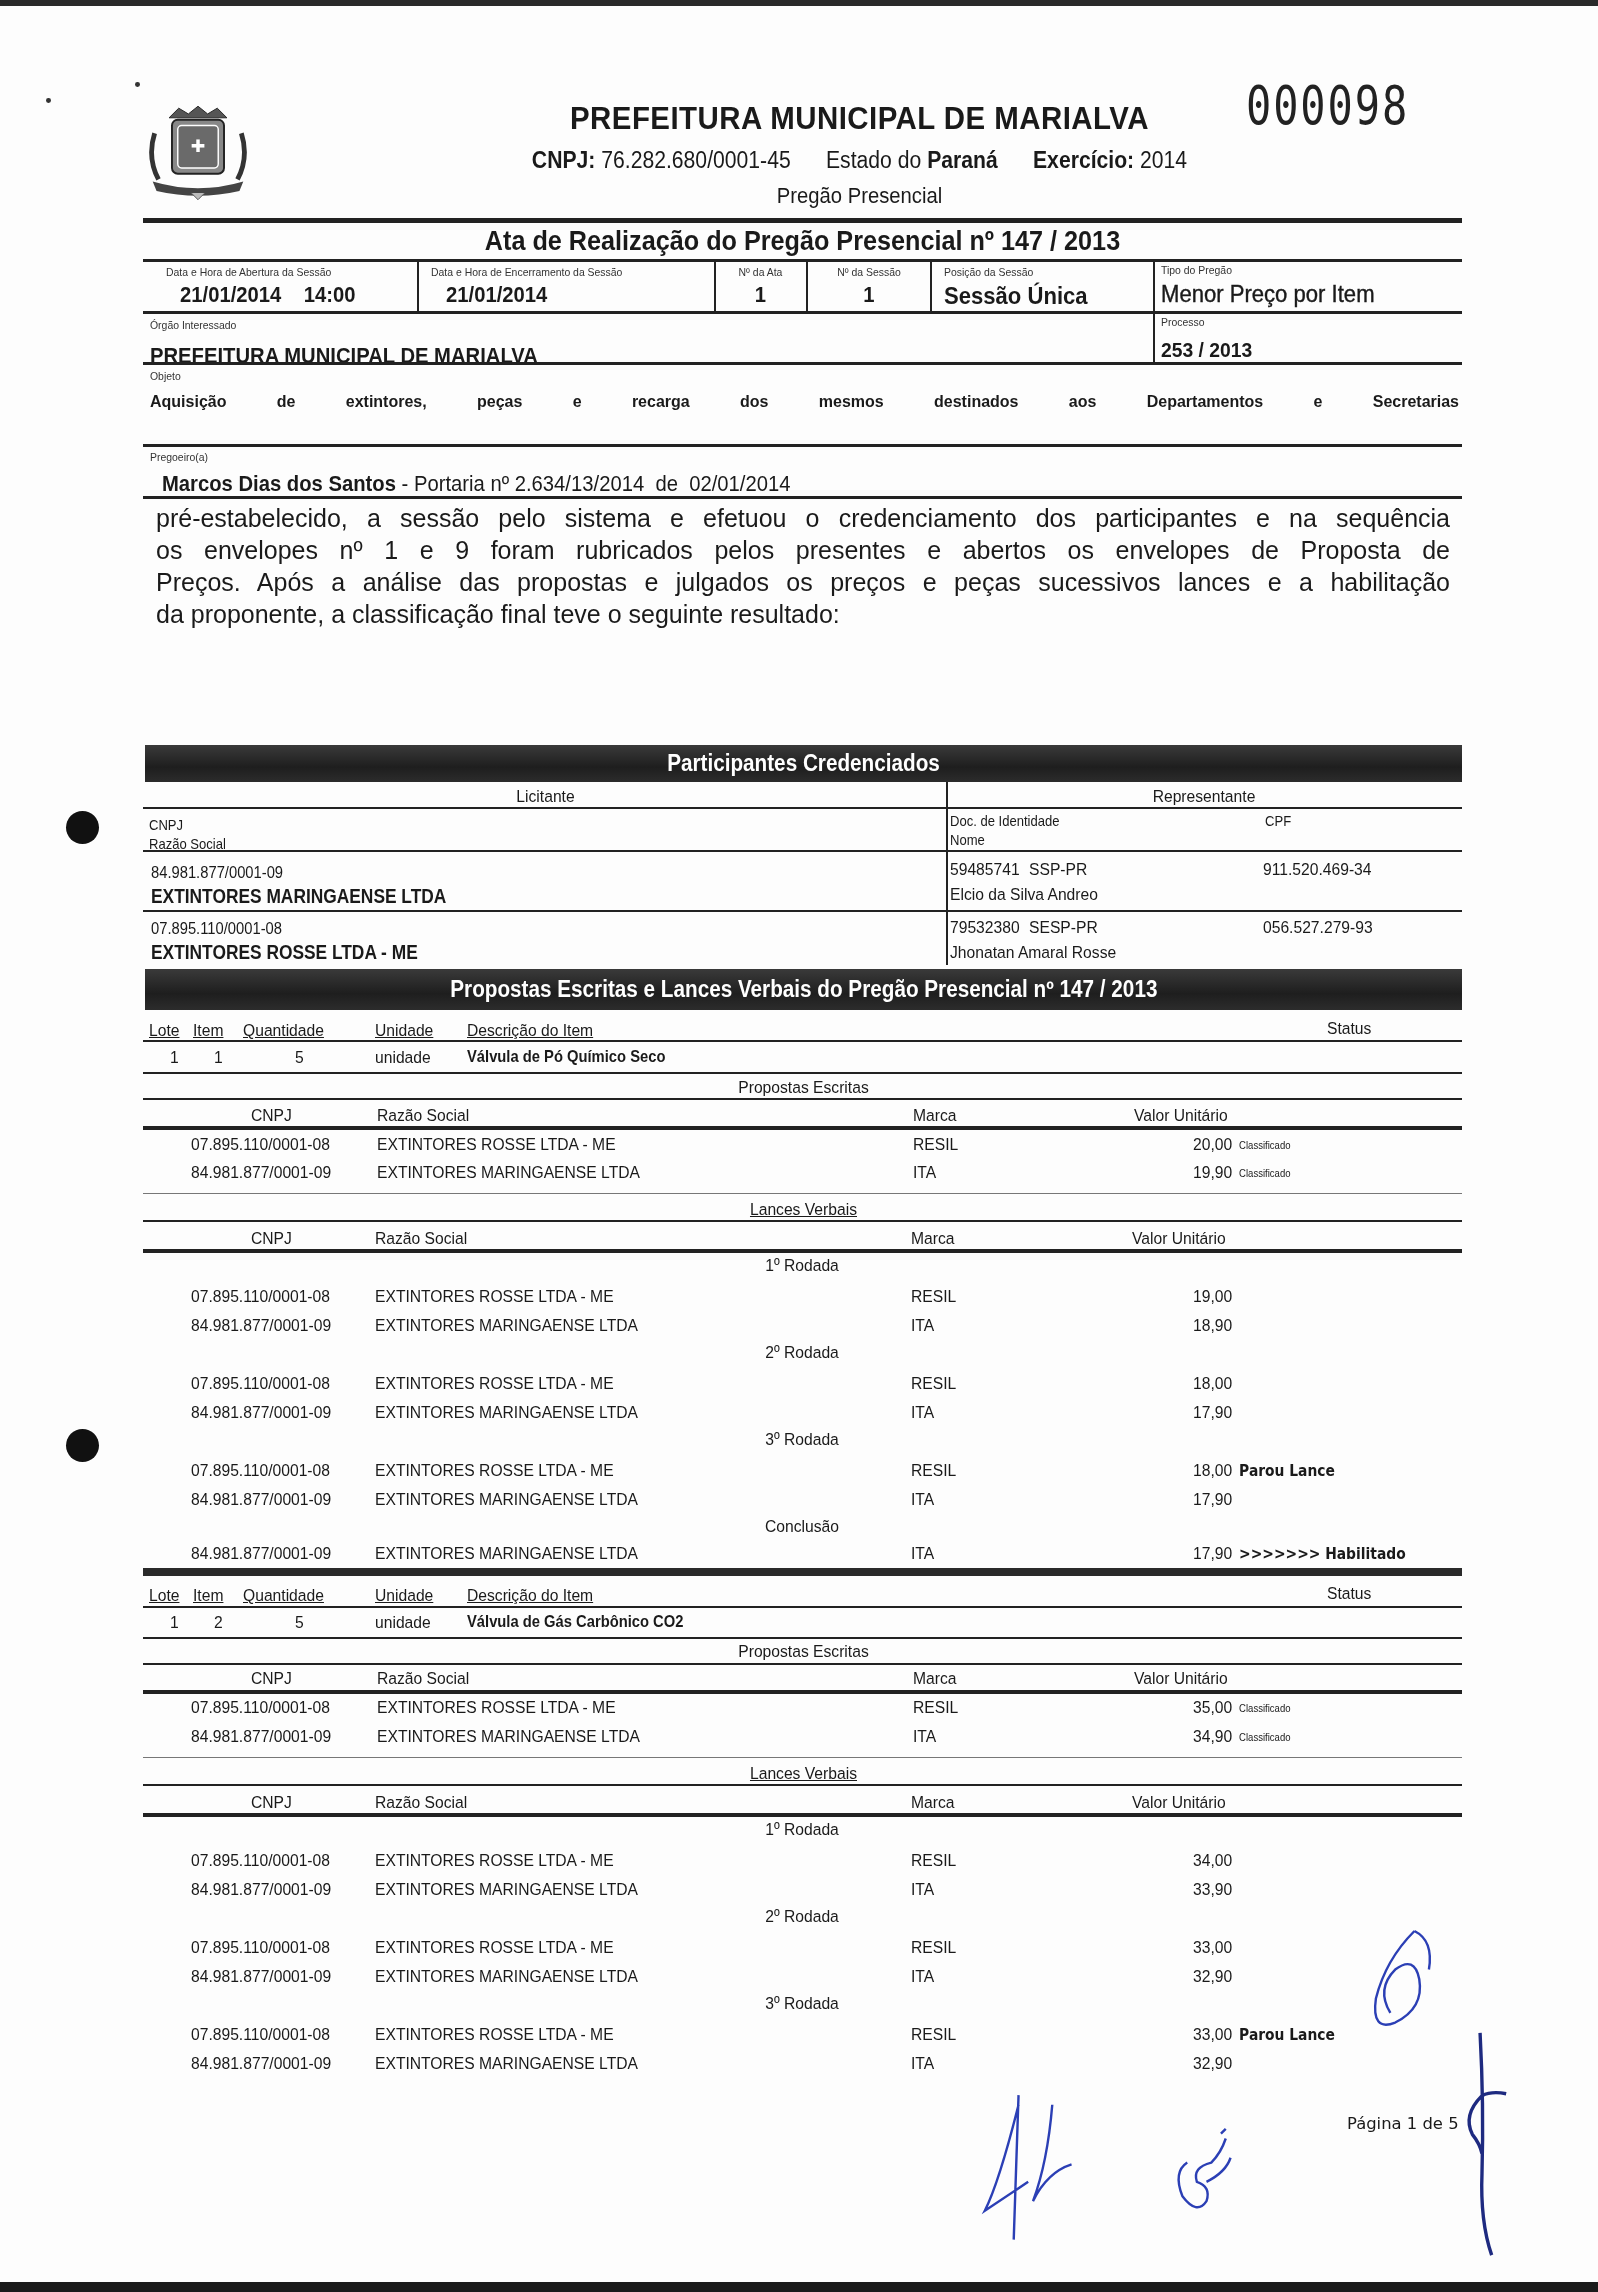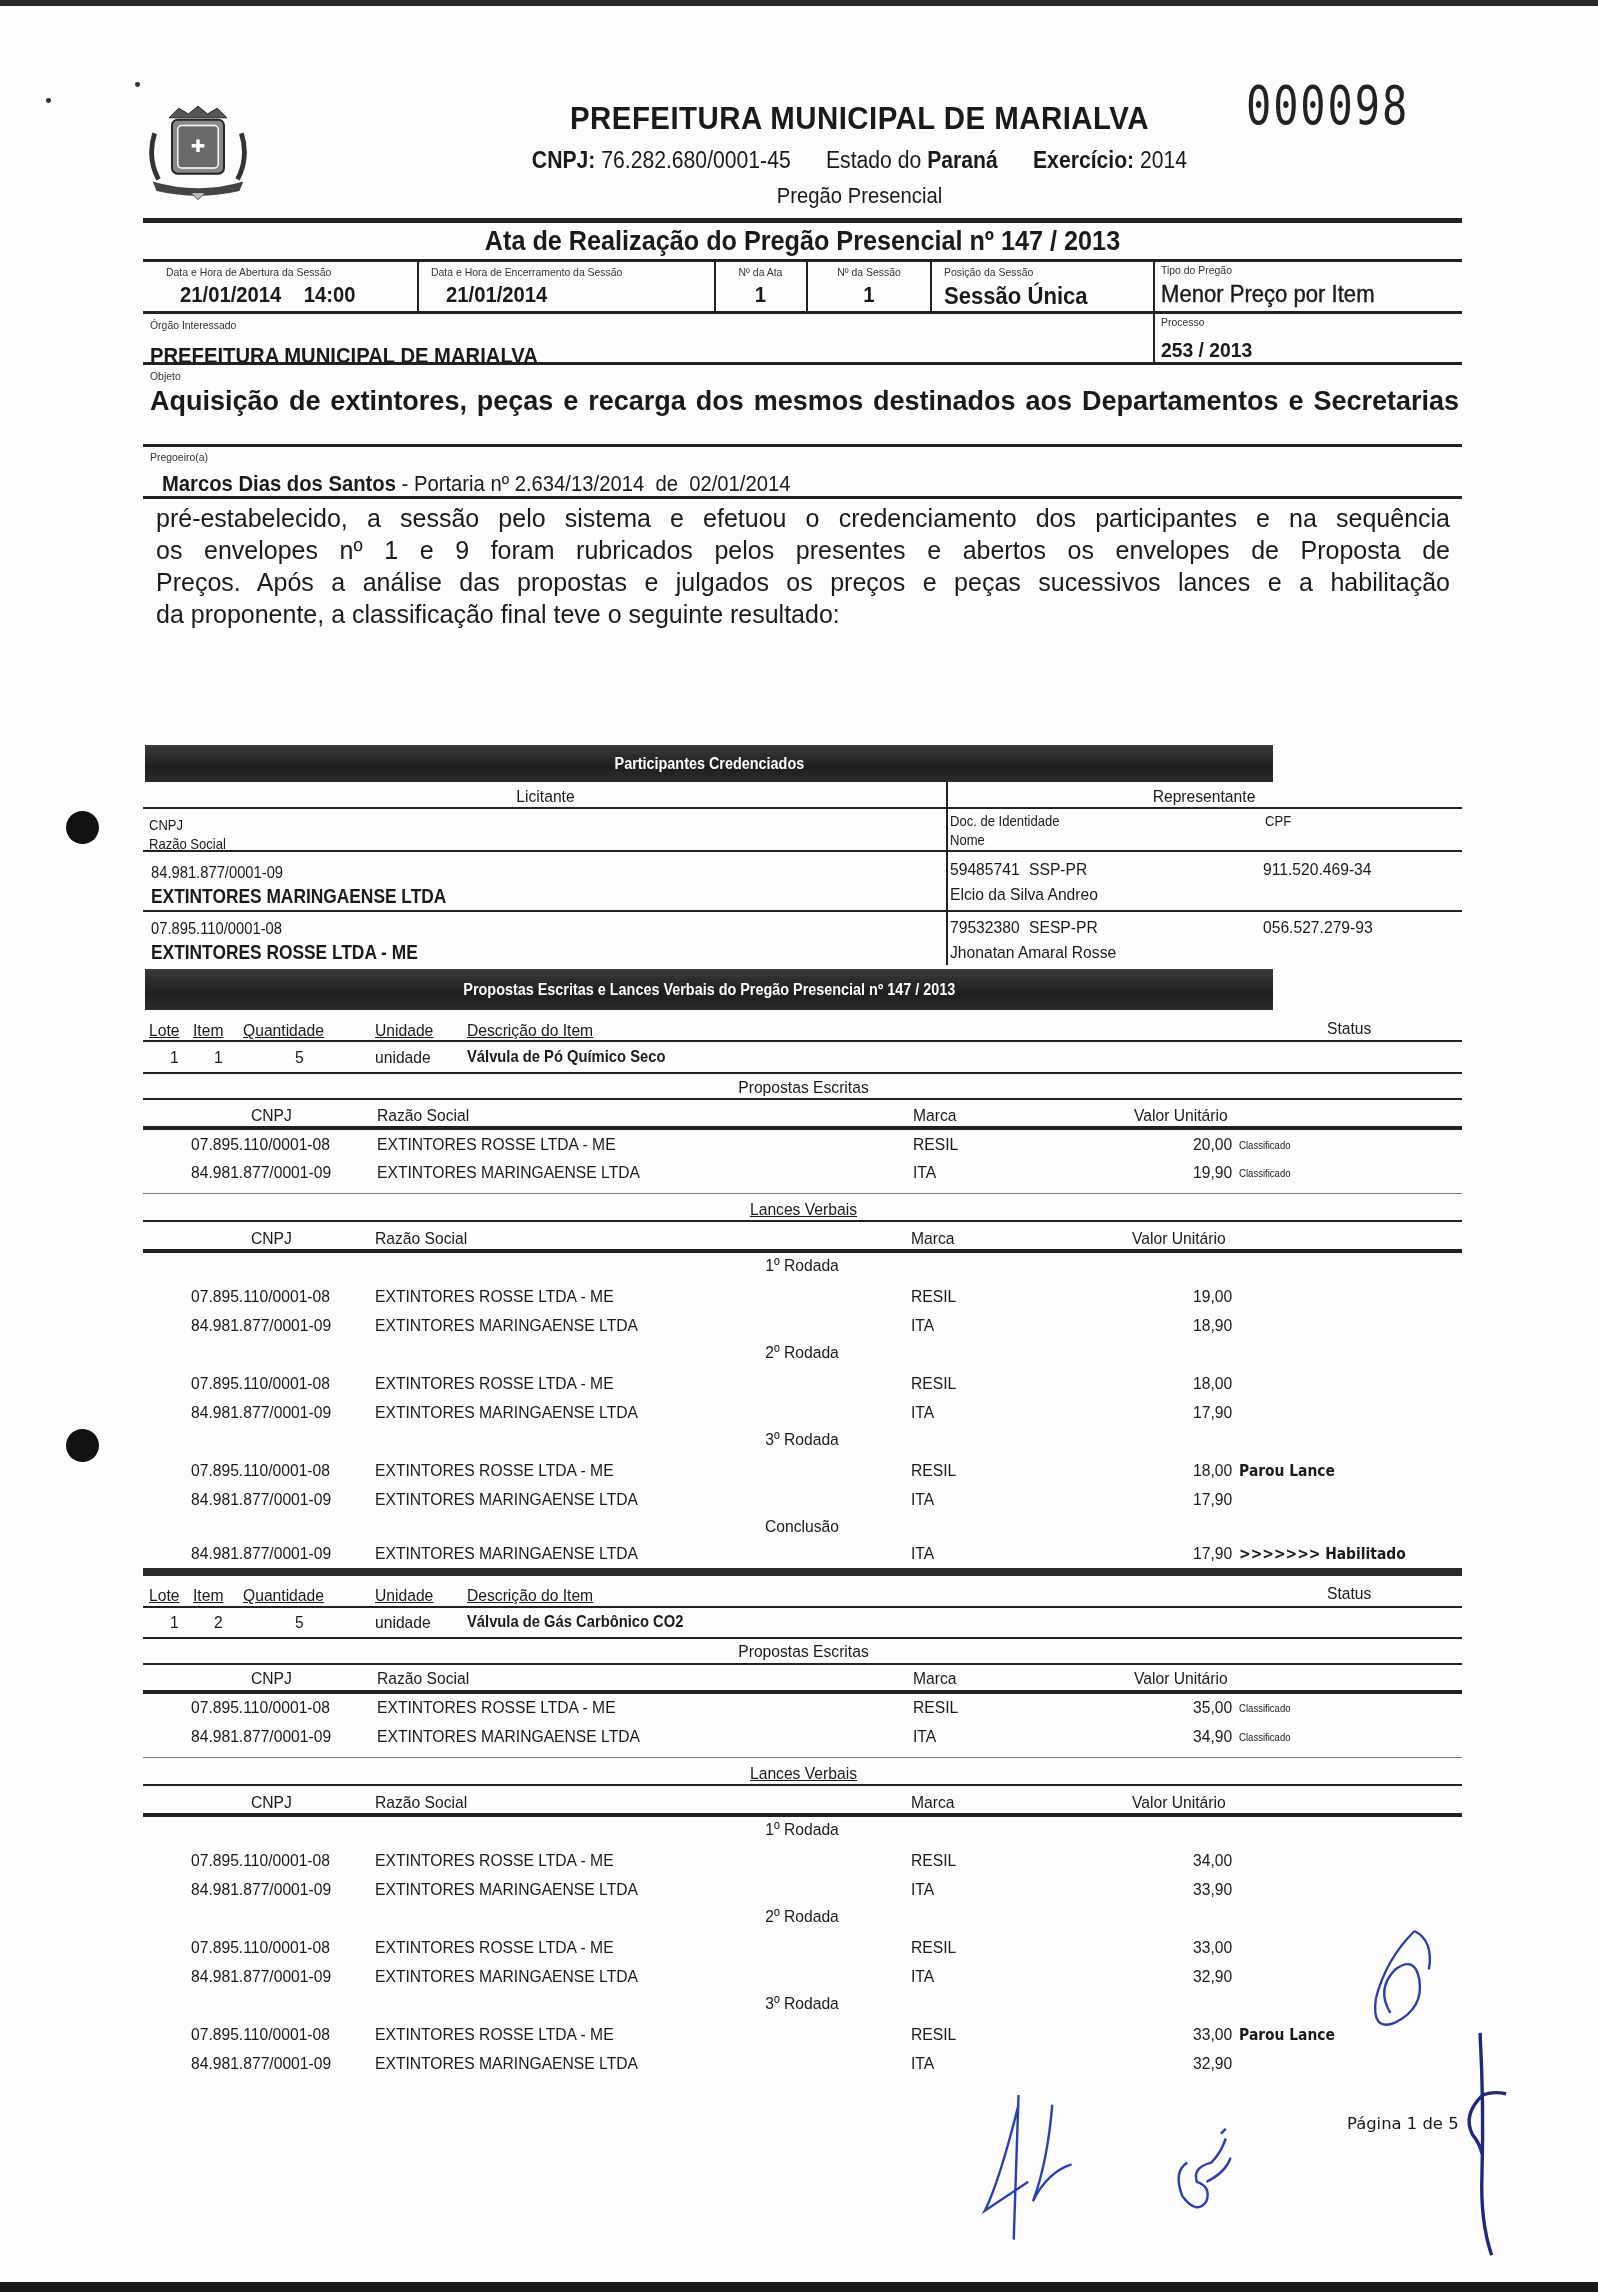--- a/index.html
+++ b/index.html
@@ -22,7 +22,7 @@
   .cell { position: absolute; }
   .vline { position: absolute; width: 1.9px; background: #222; }
   .big-val { font-size: 22px; font-weight: bold; white-space: pre; transform: scaleX(0.92); transform-origin: left; }
-  .objeto-text { font-size: 27px; font-weight: bold; text-align: justify; text-align-last: justify; line-height: 39px; transform-origin: left; }
+  .objeto-text { font-size: 16px; font-weight: bold; text-align: justify; text-align-last: justify; line-height: 39px; transform-origin: left; }
   .para { position: absolute; left: 156px; width: 1294px; top: 502px; font-size: 25px; line-height: 32px; text-align: justify; }
   .para .ln { display: block; text-align: justify; text-align-last: justify; height: 32px; white-space: nowrap; }
   .para .ln.last { text-align-last: left; }

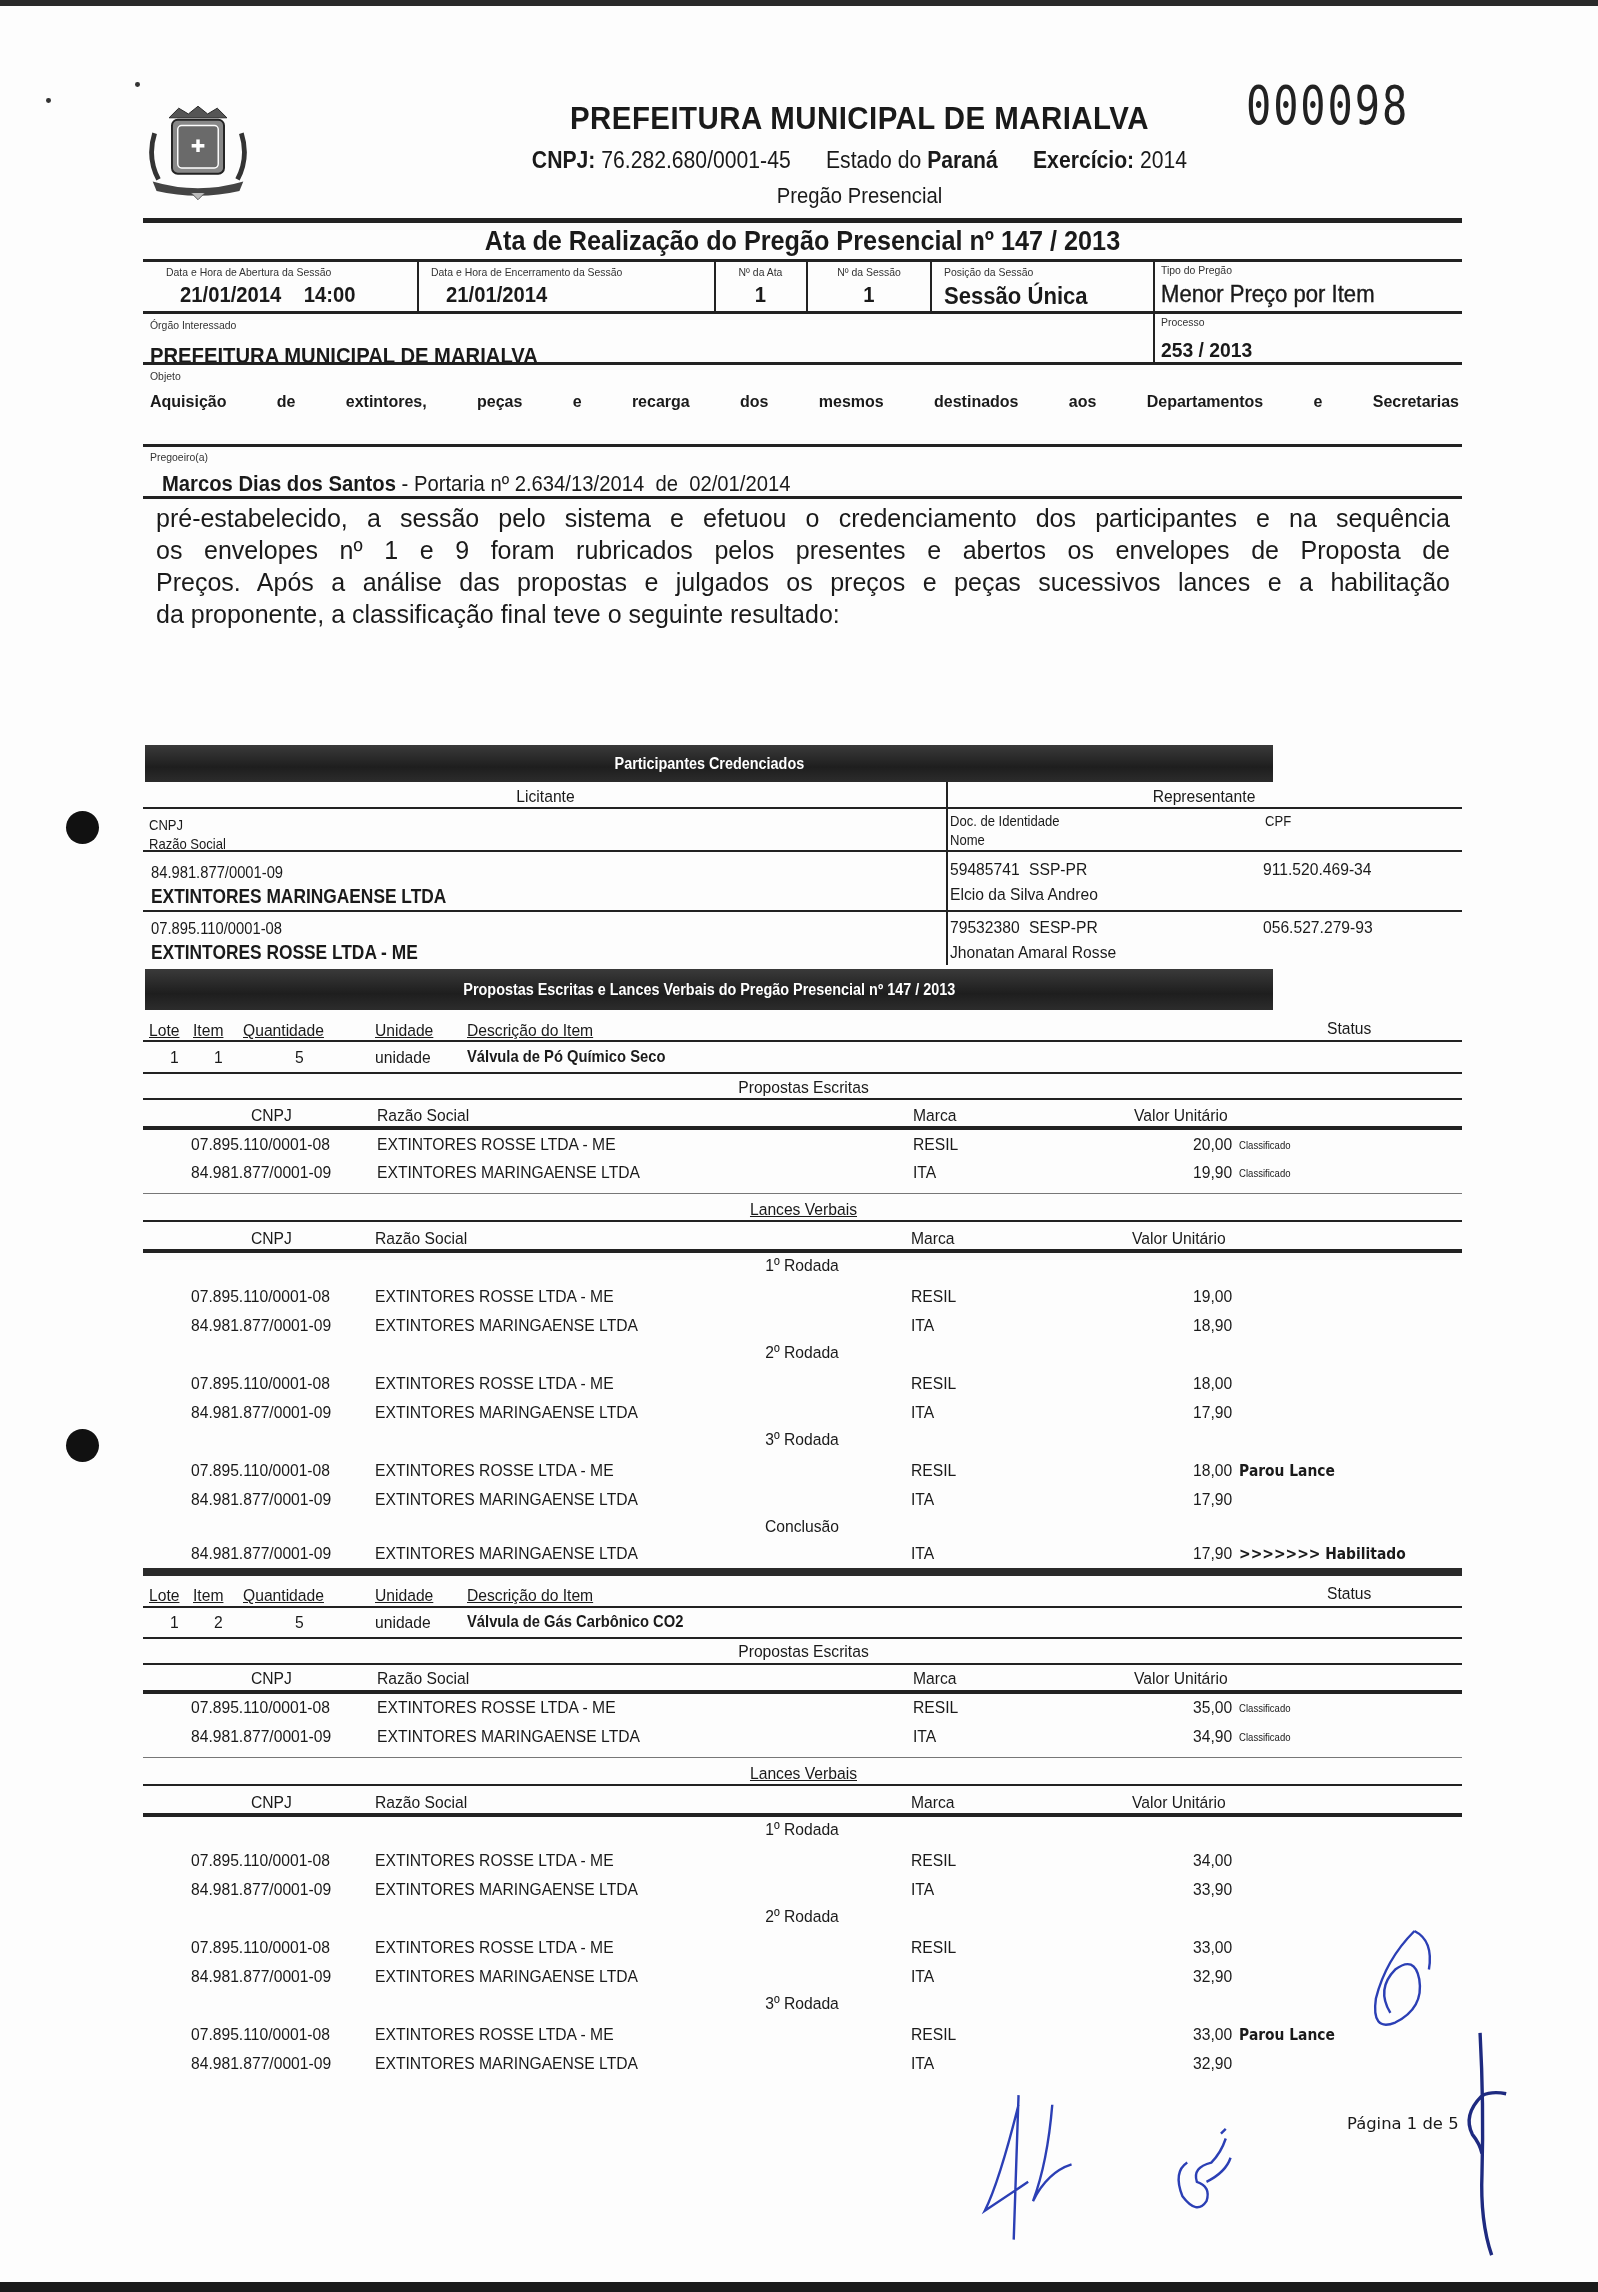--- a/index.html
+++ b/index.html
@@ -26,7 +26,7 @@
   .para { position: absolute; left: 156px; width: 1294px; top: 502px; font-size: 25px; line-height: 32px; text-align: justify; }
   .para .ln { display: block; text-align: justify; text-align-last: justify; height: 32px; white-space: nowrap; }
   .para .ln.last { text-align-last: left; }
-  .bar { position: absolute; left: 145px; width: 1128px; height: 37px; background: linear-gradient(#3a3a3a, #1e1e1e 60%, #2c2c2c); color: #fff; text-align: center; font-size: 16px; font-weight: bold; line-height: 37px; }
+  .bar { position: absolute; left: 145px; width: 1317px; height: 37px; background: linear-gradient(#3a3a3a, #1e1e1e 60%, #2c2c2c); color: #fff; text-align: center; font-size: 23px; font-weight: bold; line-height: 37px; }
   .bar span { display: inline-block; transform: scaleX(0.9); }
   .t { position: absolute; white-space: nowrap; font-size: 17.4px; transform: scaleX(0.9); transform-origin: left; }
   .t.c { transform-origin: center; }

